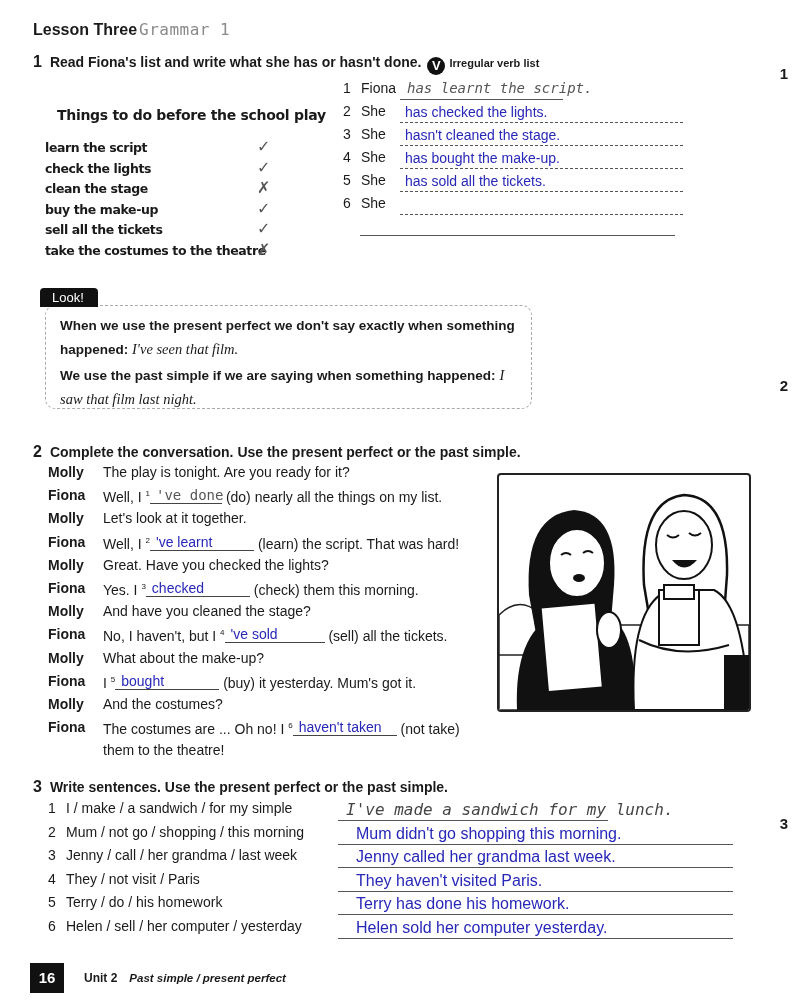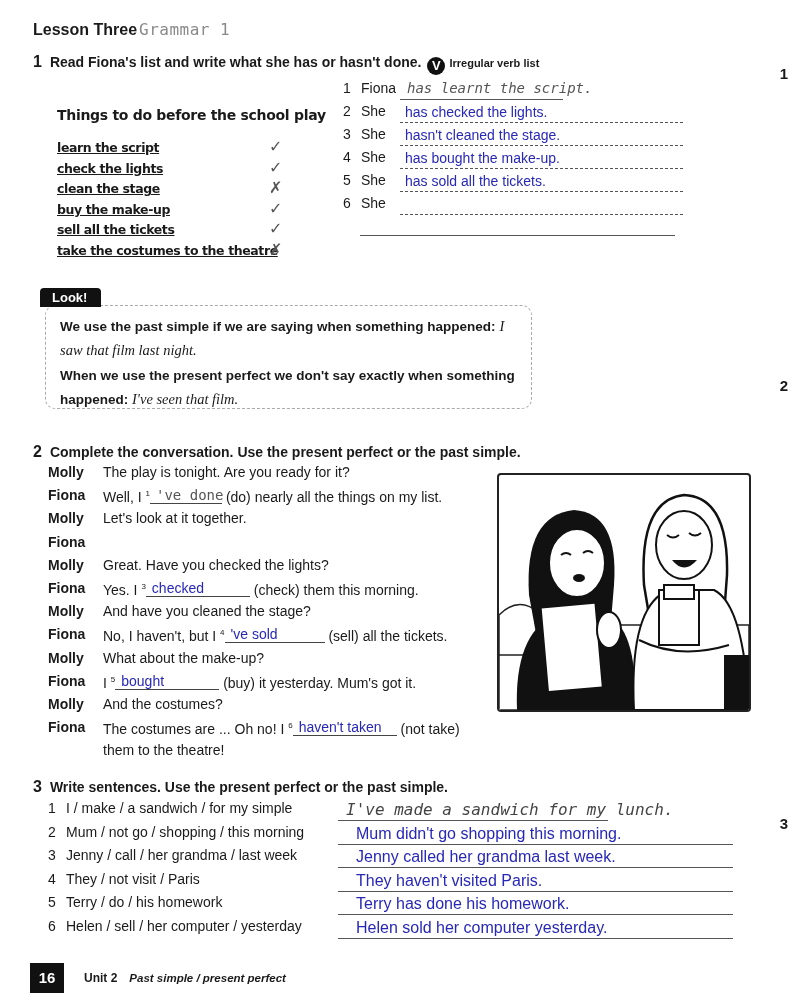--- a/index.html
+++ b/index.html
@@ -15,7 +15,7 @@
   .vlist { font-size:11px; font-weight:bold; }
   .score { font-size:15px; font-weight:bold; right:12px; }
   .todo-title { left:57px; top:107px; font-size:14px; font-weight:bold; font-family:"DejaVu Sans", sans-serif; letter-spacing:-0.3px; }
-  .todo-list { left:57px; top:140px; width:235px;text-decoration:underline; }
+  .todo-list { left:45px; top:140px; width:235px; }
   .todo-item { height:20.6px; font-size:12.5px; font-weight:bold; font-family:"DejaVu Sans", sans-serif; letter-spacing:-0.4px; position:relative; }
   .todo-mark { position:absolute; right:10px; top:-3px; font-size:16px; color:#555; font-weight:normal; }
   .ans1 { left:343px; top:80px; width:340px; }

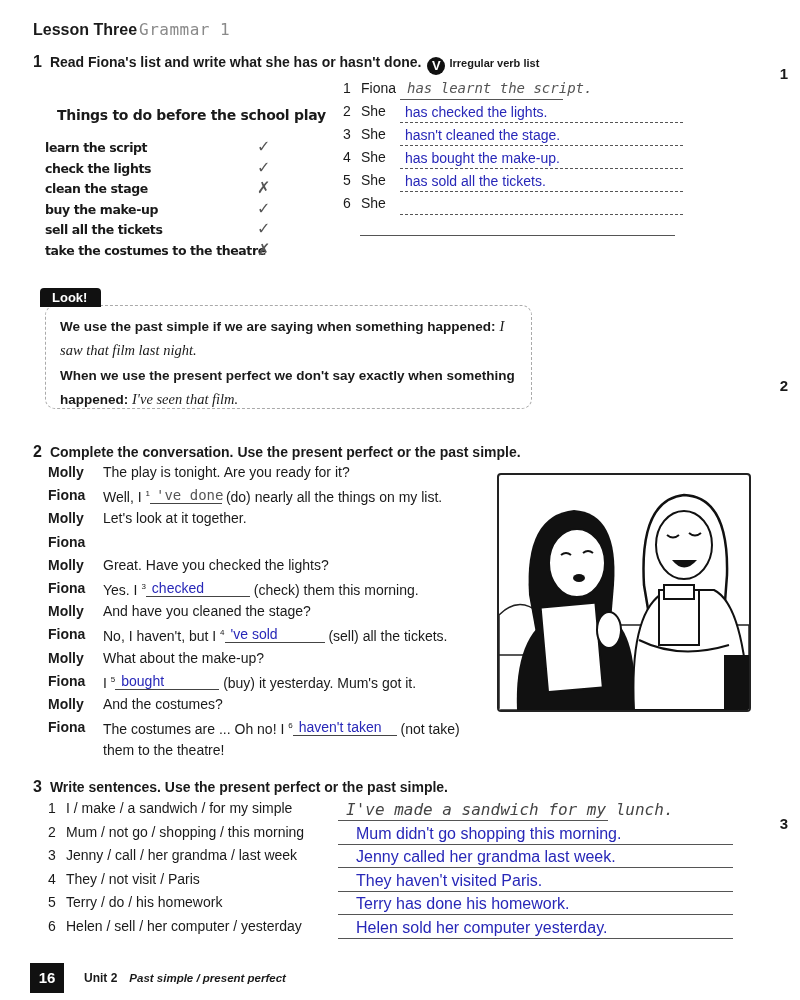--- a/index.html
+++ b/index.html
@@ -27,7 +27,7 @@
   .ans-blue { color:#2727b8; font-size:14px; position:absolute; left:62px; top:1px; }
   .ans-hand { color:#555; font-family:"DejaVu Sans Mono", monospace; font-size:14px; position:absolute; left:64px; top:0; font-style:italic; }
   .extra-line { left:360px; top:235px; width:315px; border-bottom:1px solid #555; height:0; }
-  .look-tag { left:40px; top:288px; background:#111; color:#fff; font-size:13px; font-weight:bold; padding:2px 14px 2px 12px; border-radius:4px 4px 0 0; }
+  .look-tag { left:40px; top:288px; background:#111; color:#fff; font-size:13px; font-weight:normal; padding:2px 14px 2px 12px; border-radius:4px 4px 0 0; }
   .look-box { left:45px; top:305px; width:485px; height:102px; border:1px dashed #aaa; border-radius:10px; }
   .look-text { left:60px; top:315px; width:460px; font-size:13.5px; font-weight:bold; line-height:22.5px; }
   .look-text p { margin:0 0 3px 0; }

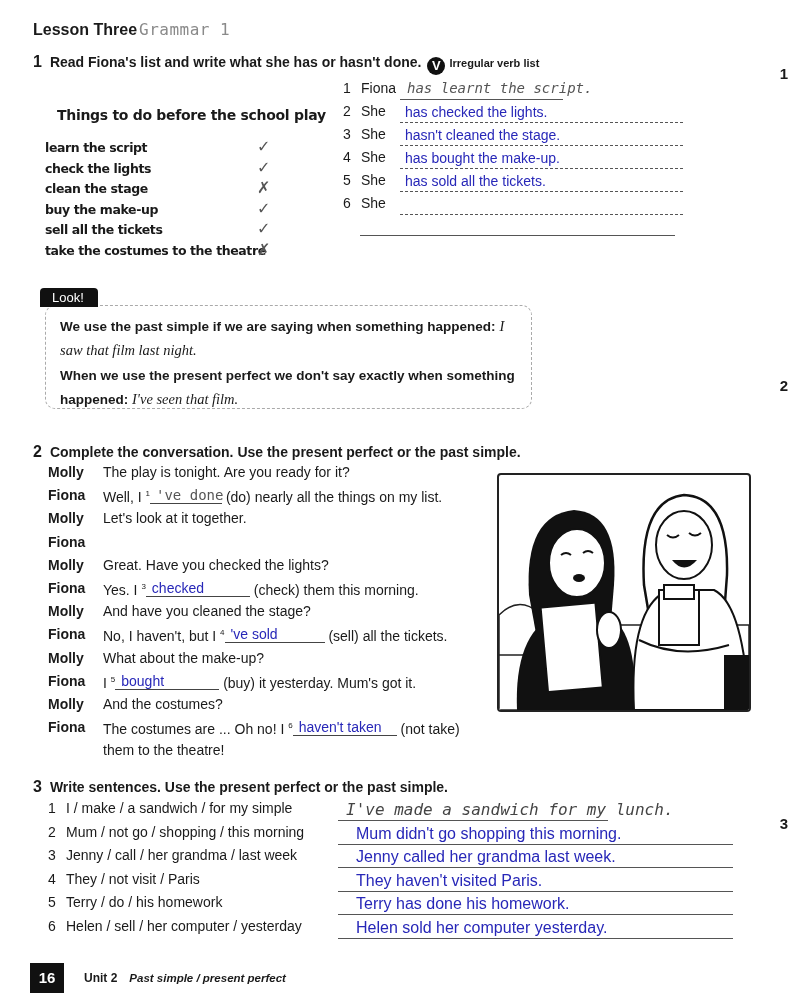--- a/index.html
+++ b/index.html
@@ -89,8 +89,8 @@
 <div class="abs look-box"></div>
 <div class="abs look-tag">Look!</div>
 <div class="abs look-text">
+  <p><span>When we use the present perfect we don't say exactly when something happened:</span> <em>I've seen that film.</em></p>
   <p><span>We use the past simple if we are saying when something happened:</span> <em>I saw that film last night.</em></p>
-  <p><span>When we use the present perfect we don't say exactly when something happened:</span> <em>I've seen that film.</em></p>
 </div>
 <div class="abs score" style="top:377px;">2</div>
 

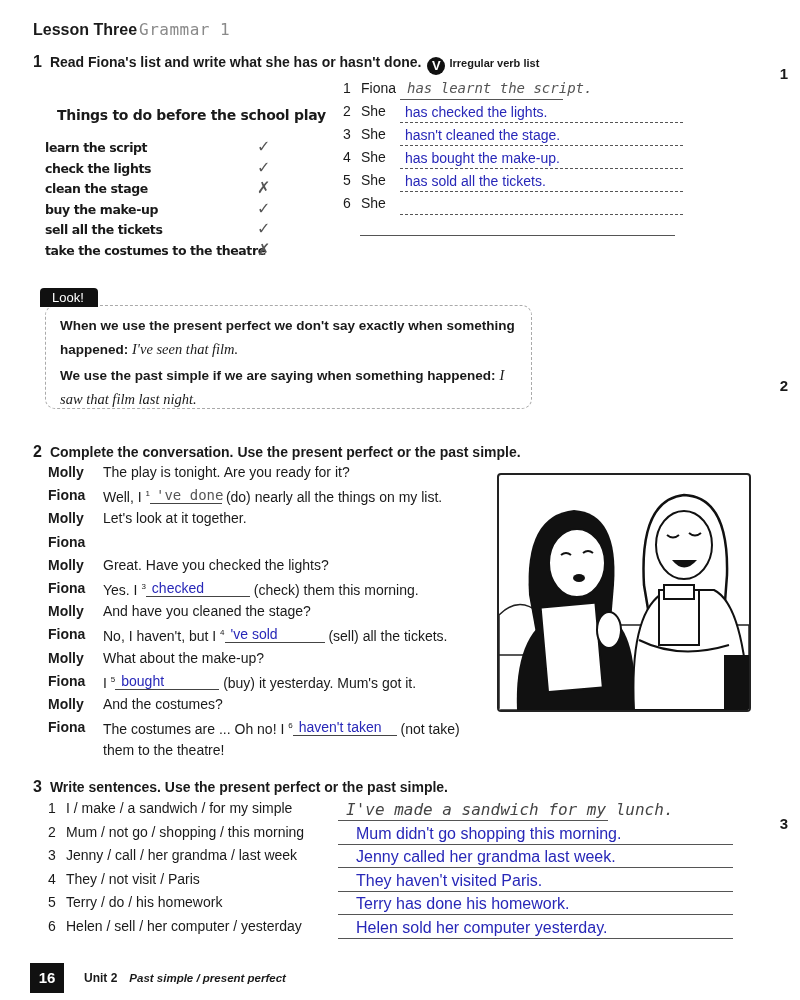--- a/index.html
+++ b/index.html
@@ -112,6 +112,7 @@
     </div>
   <div class="c-row">
       <span class="speaker">Fiona</span>
+      <span class="line"><span>Well, I</span> <sup>2</sup><span class="blank" style="width:104px;"><span class="fill">'ve learnt</span></span> <span>(learn) the script. That was hard!</span></span>
     </div>
   <div class="c-row">
       <span class="speaker">Molly</span>

